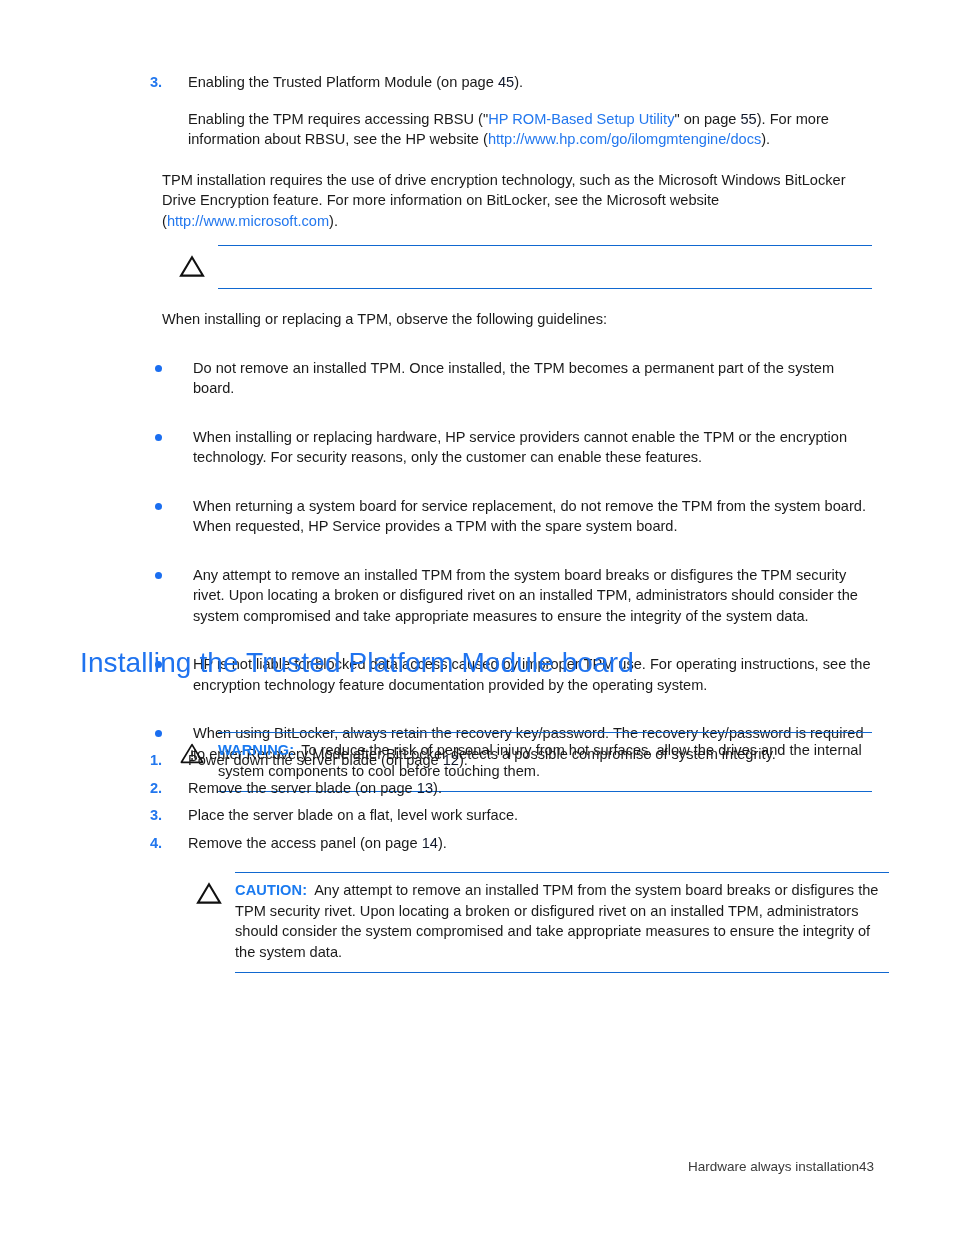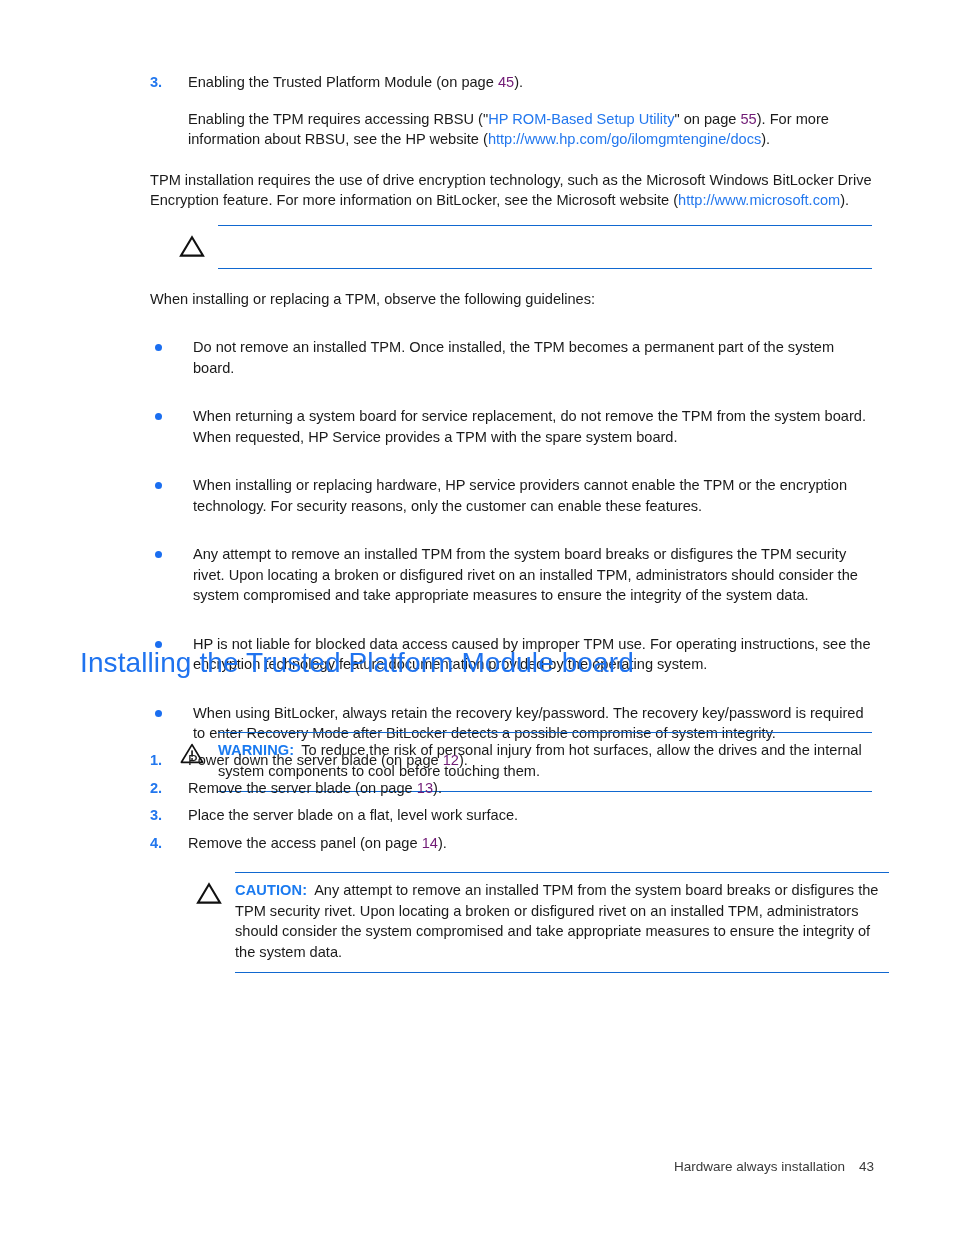--- a/index.html
+++ b/index.html
@@ -27,7 +27,7 @@
     text-decoration: none;
   }
   .pg {
-    color: #701a75;
+    color: #0f172a;
   }
 
   

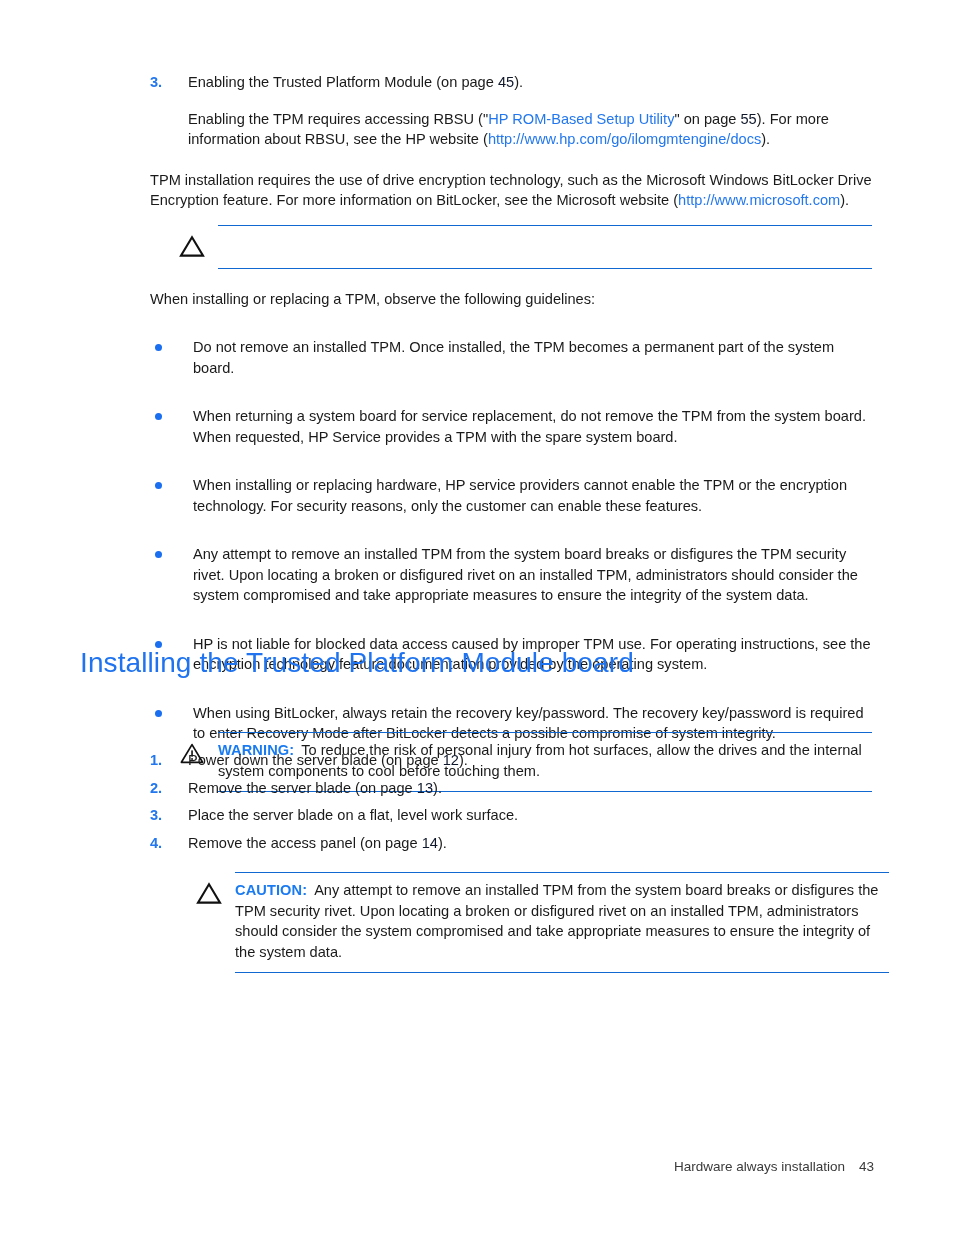--- a/index.html
+++ b/index.html
@@ -69,6 +69,7 @@
     font-size: 14.6px;
     line-height: 20.5px;
     margin-top: 20px;
+    margin-left: 12px;
   }
 
   

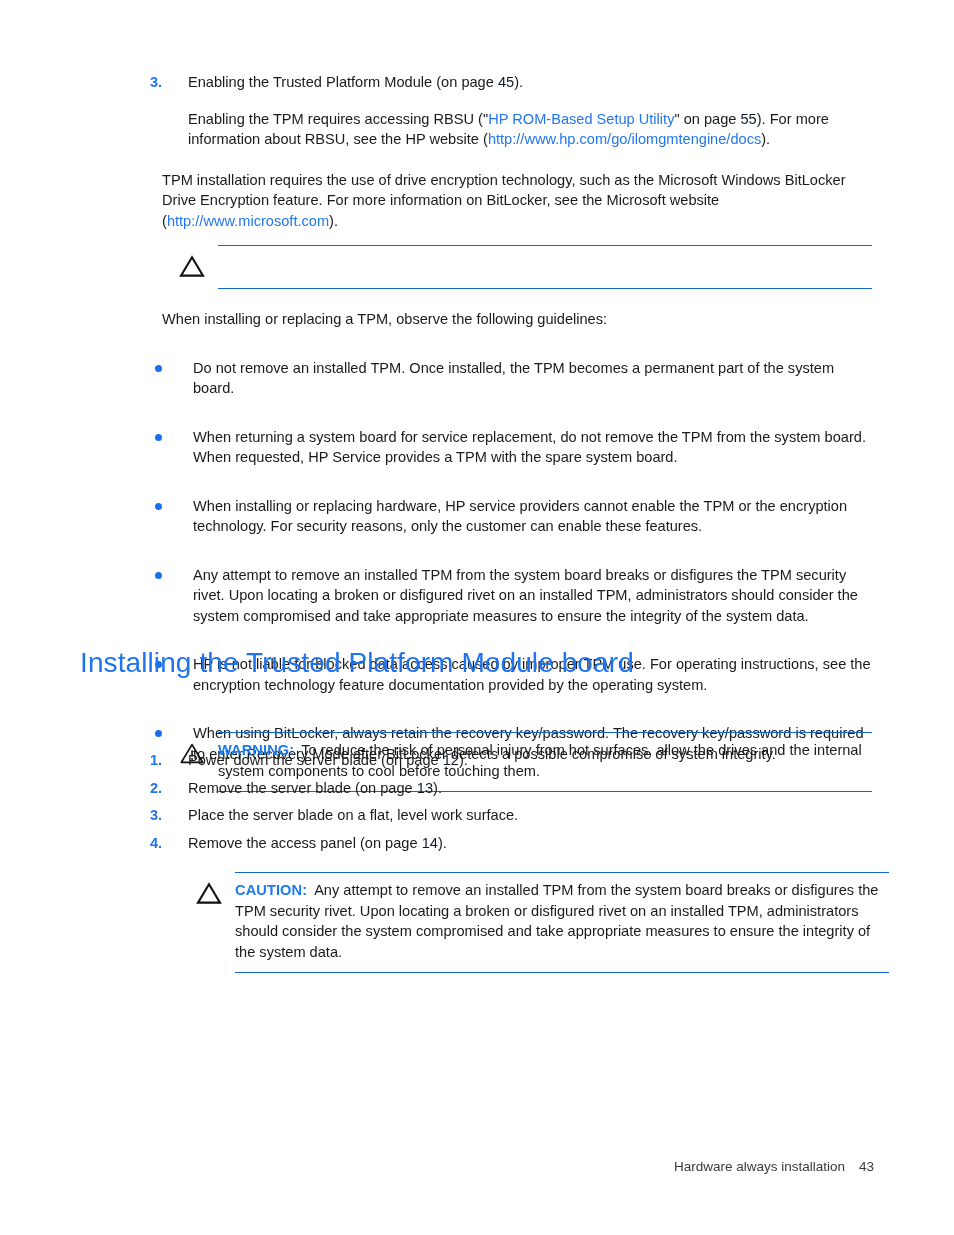--- a/index.html
+++ b/index.html
@@ -234,13 +234,13 @@
         <div class="bullet-marker">
             <span class="dot"></span>
           </div>
+        <div class="bullet-body">When installing or replacing hardware, HP service providers cannot enable the TPM or the encryption technology. For security reasons, only the customer can enable these features.</div>
+      </div>
+      <div class="bullet-row">
+        <div class="bullet-marker">
+            <span class="dot"></span>
+          </div>
         <div class="bullet-body">When returning a system board for service replacement, do not remove the TPM from the system board. When requested, HP Service provides a TPM with the spare system board.</div>
-      </div>
-      <div class="bullet-row">
-        <div class="bullet-marker">
-            <span class="dot"></span>
-          </div>
-        <div class="bullet-body">When installing or replacing hardware, HP service providers cannot enable the TPM or the encryption technology. For security reasons, only the customer can enable these features.</div>
       </div>
       <div class="bullet-row">
         <div class="bullet-marker">

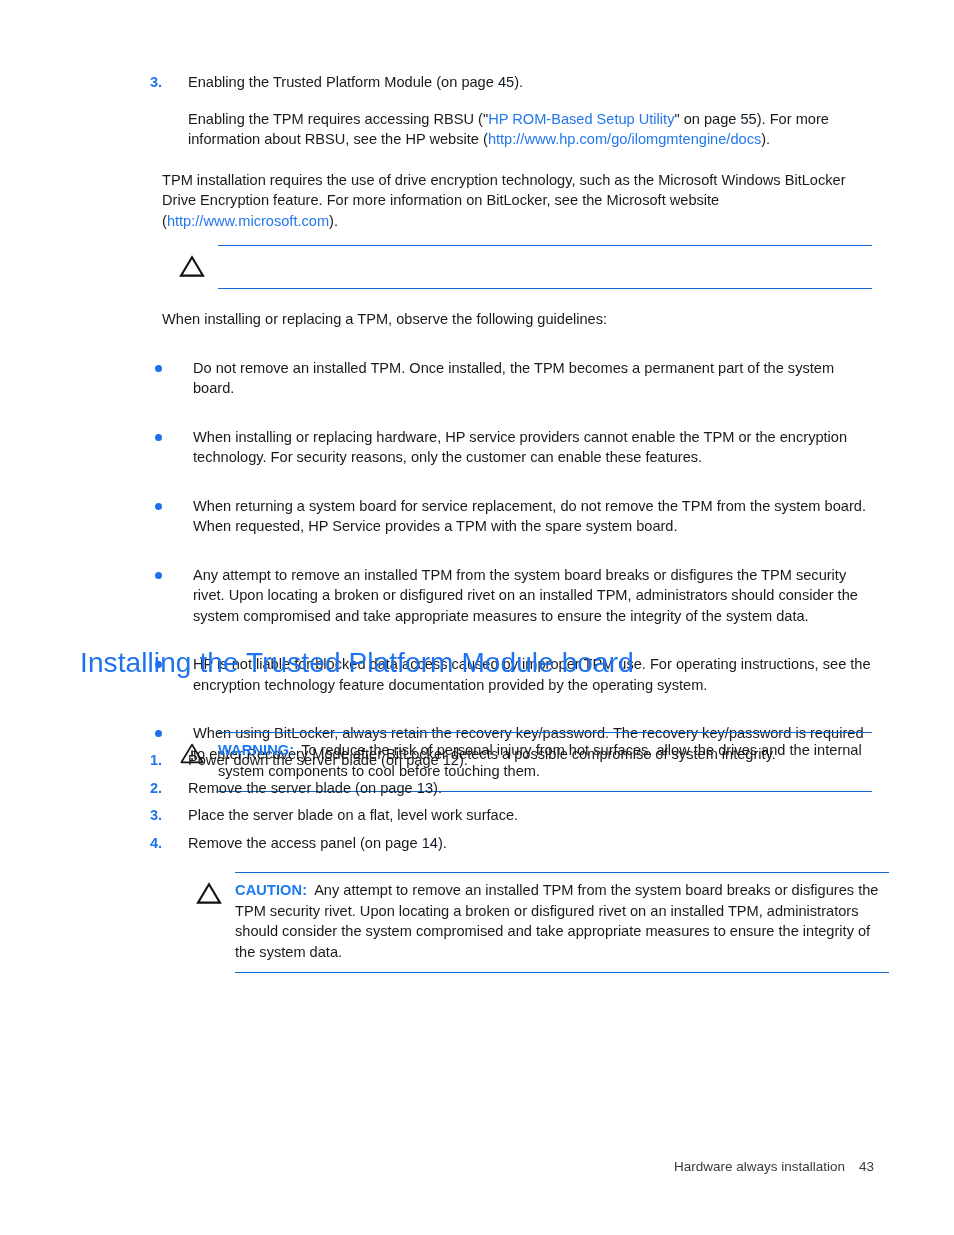--- a/index.html
+++ b/index.html
@@ -191,7 +191,7 @@
     color: #3a3a3a;
     white-space: nowrap;
   }
-  .footer .fnum { margin-left: 14px; }
+  .footer .fnum { }
 </style>
 </head>
 <body>

